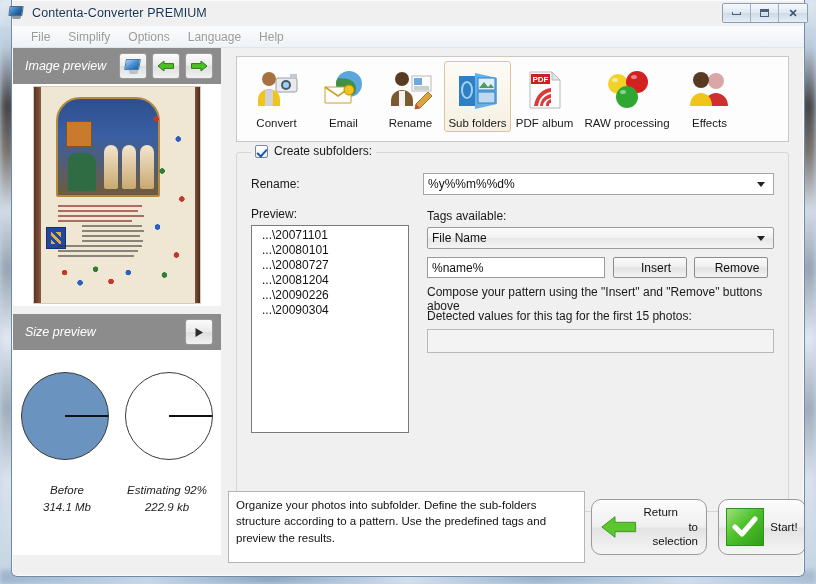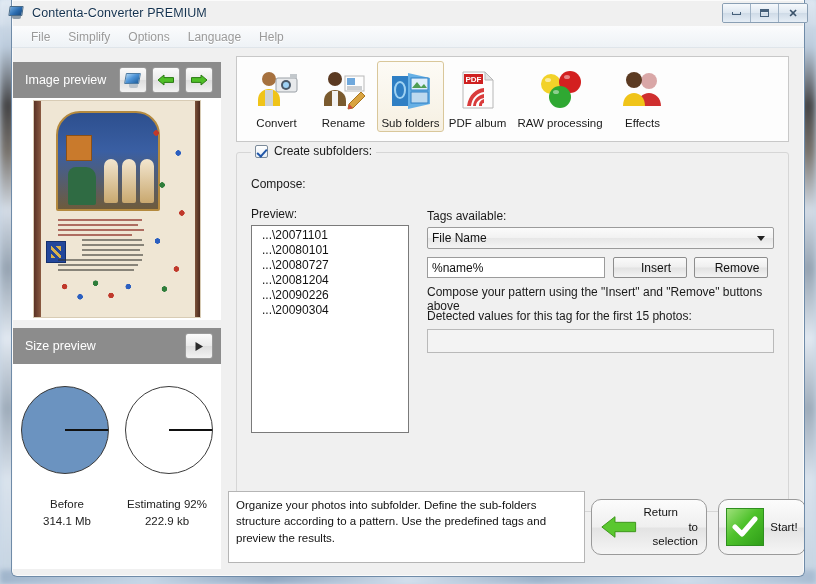--- a/index.html
+++ b/index.html
@@ -106,8 +106,9 @@
 
   
   #sidebar {
-    position: absolute; left: 1px; top: 62px; width: 208px; bottom: 1px;
+    position: absolute; left: 1px; top: 48px; width: 208px; bottom: 1px;
     background: #f0f0f0;
+    font-style: italic;
   }
   .panel-header {
     background: #8c8c8c;

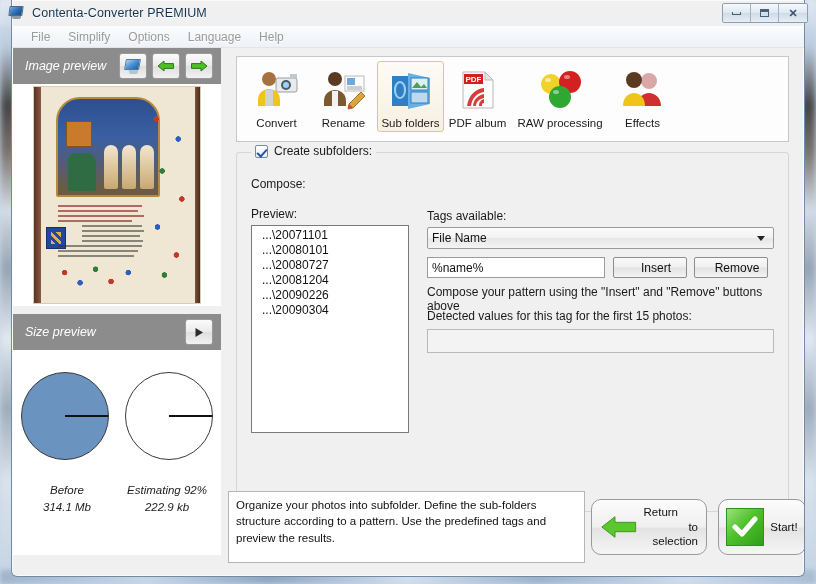--- a/index.html
+++ b/index.html
@@ -453,6 +453,18 @@
         <div class="tlabel">Convert</div>
       </div>
 
+      <div class="tool">
+        <div class="glyph">
+          <svg width="46" height="44" viewBox="0 0 46 44">
+            <circle cx="28" cy="16" r="13" fill="#5aa6dd"></circle>
+            <path d="M18 10c5 1 9 0 13 3s5 9 3 12-11 4-15 0-6-13-1-15z" fill="#3f8f45"></path>
+            <path d="M4 19h26v16H4z" fill="#fdfdfd" stroke="#c9a227"></path>
+            <path d="M4 19l13 9 13-9" fill="none" stroke="#c9a227" stroke-width="1.6"></path>
+            <circle cx="28" cy="22" r="5" fill="#f0c419" stroke="#b98f0d"></circle>
+          </svg>
+        </div>
+        <div class="tlabel">Email</div>
+      </div>
 
       <div class="tool">
         <div class="glyph">

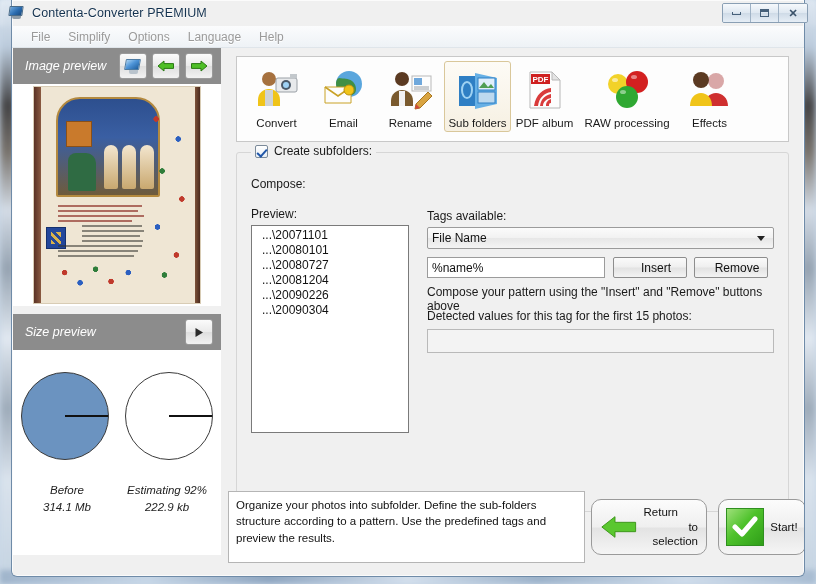--- a/index.html
+++ b/index.html
@@ -544,7 +544,7 @@
         <span>Create subfolders:</span>
       </div>
 
-      <div class="row-label" id="pattern-label">Compose:</div>
+      <div class="row-label" id="pattern-label">Rename:</div>
 
 
       <div class="row-label" id="preview-label">Preview:</div>

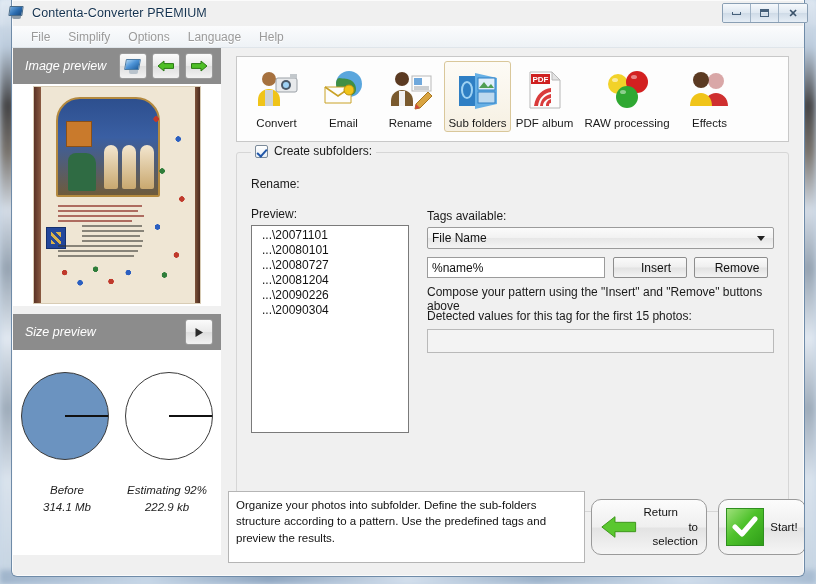--- a/index.html
+++ b/index.html
@@ -546,6 +546,10 @@
 
       <div class="row-label" id="pattern-label">Rename:</div>
 
+      <div id="pattern-combo">
+        <span class="cval">%y%%m%%d%</span>
+        <span class="caret"></span>
+      </div>
 
       <div class="row-label" id="preview-label">Preview:</div>
 

